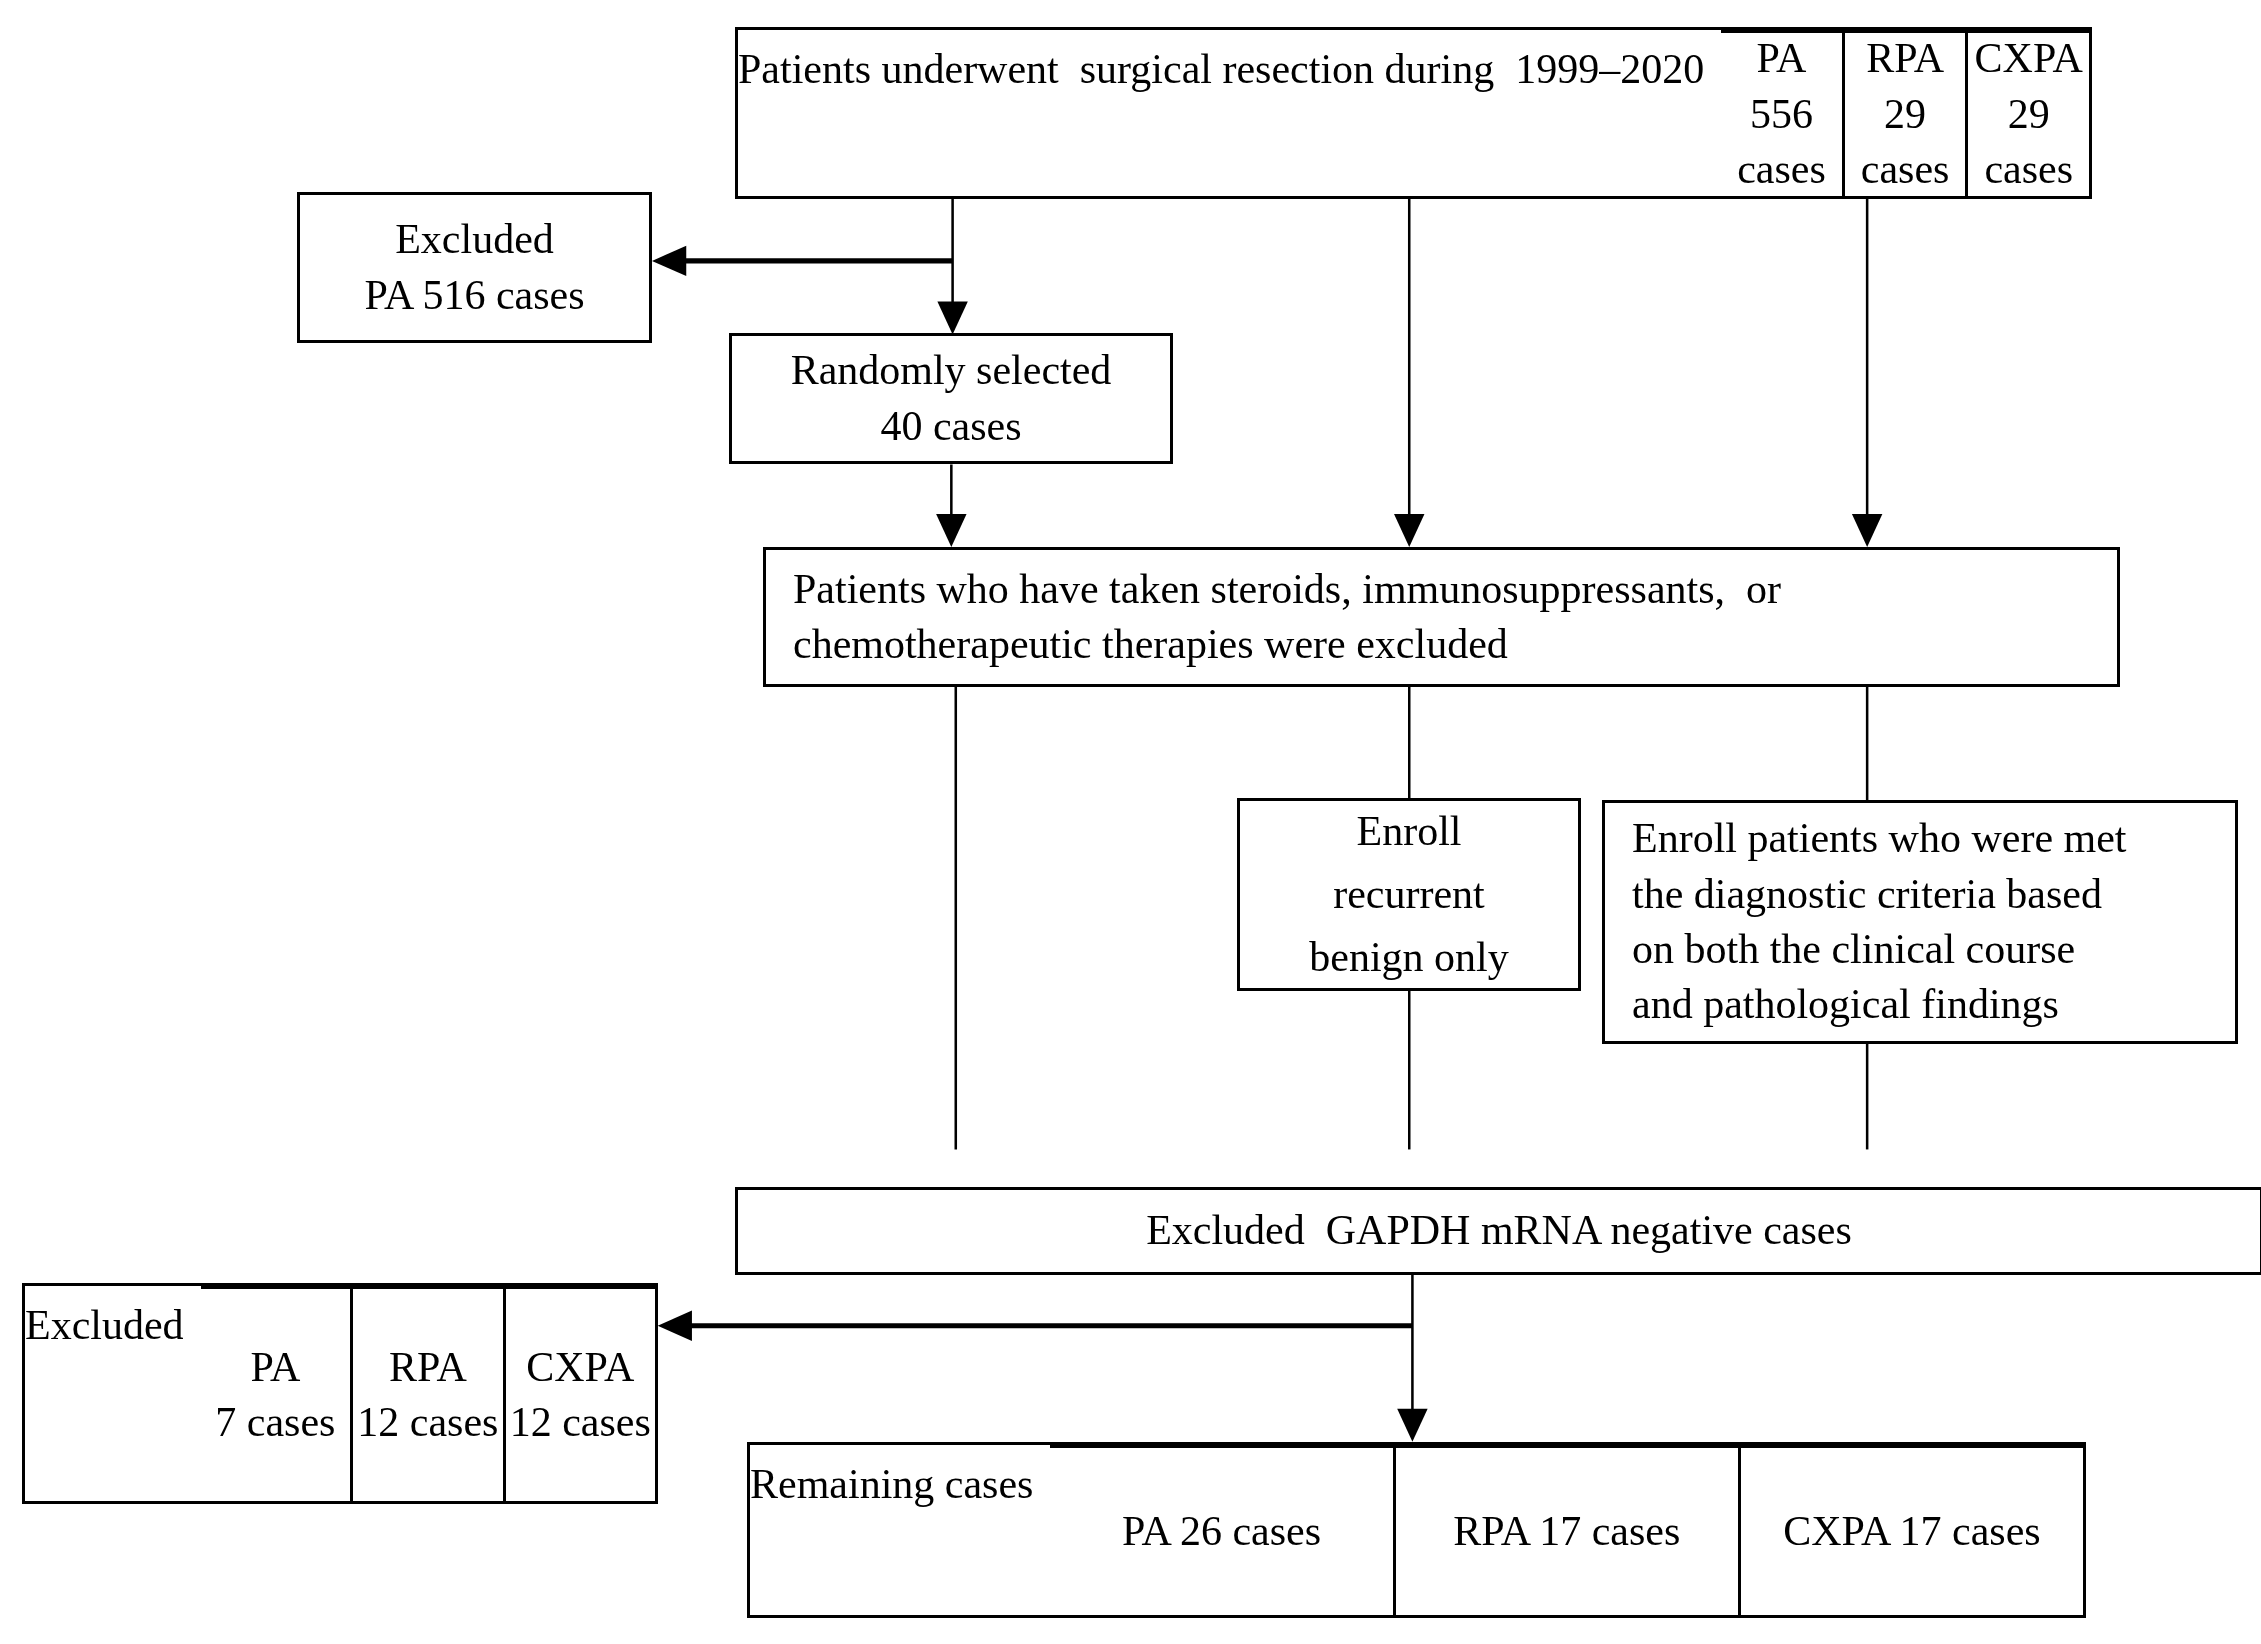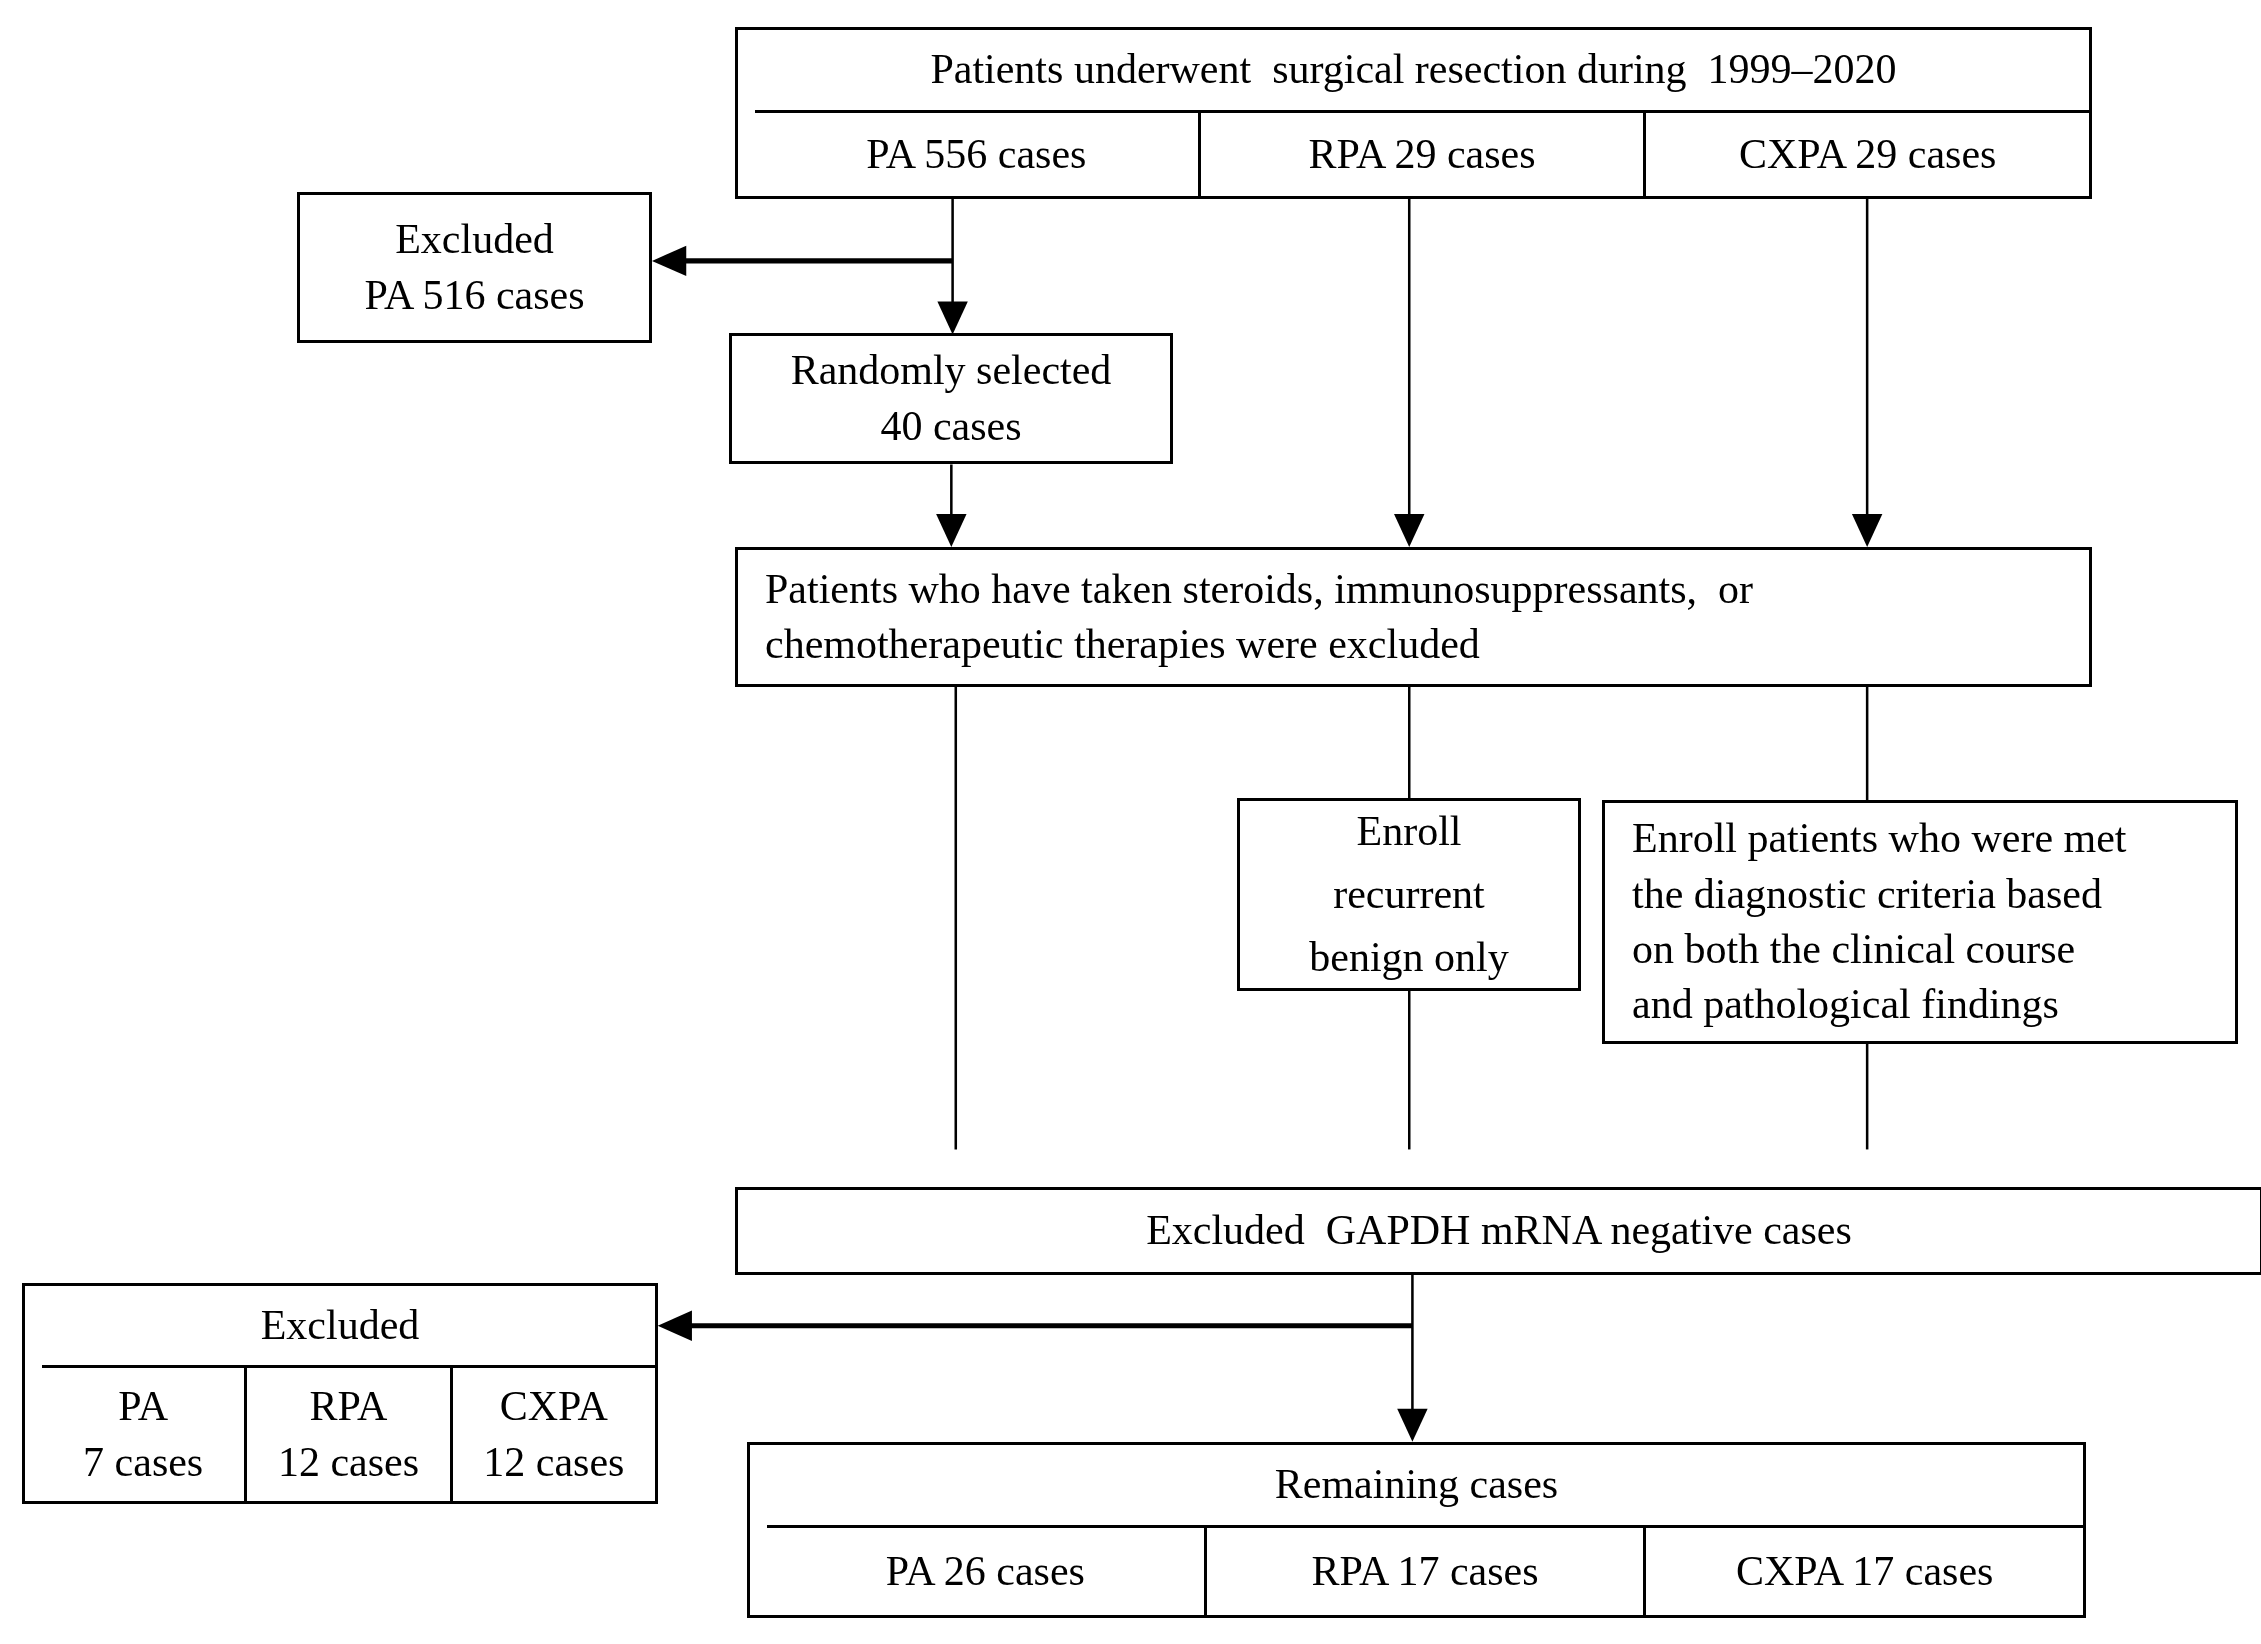--- a/index.html
+++ b/index.html
@@ -50,7 +50,7 @@
     background: #fff;
     border: 3.8px solid #000;
     display: flex;
-    flex-direction: column;
+    flex-direction: row;
     font-size: 42px;
     line-height: 1.32;
   }

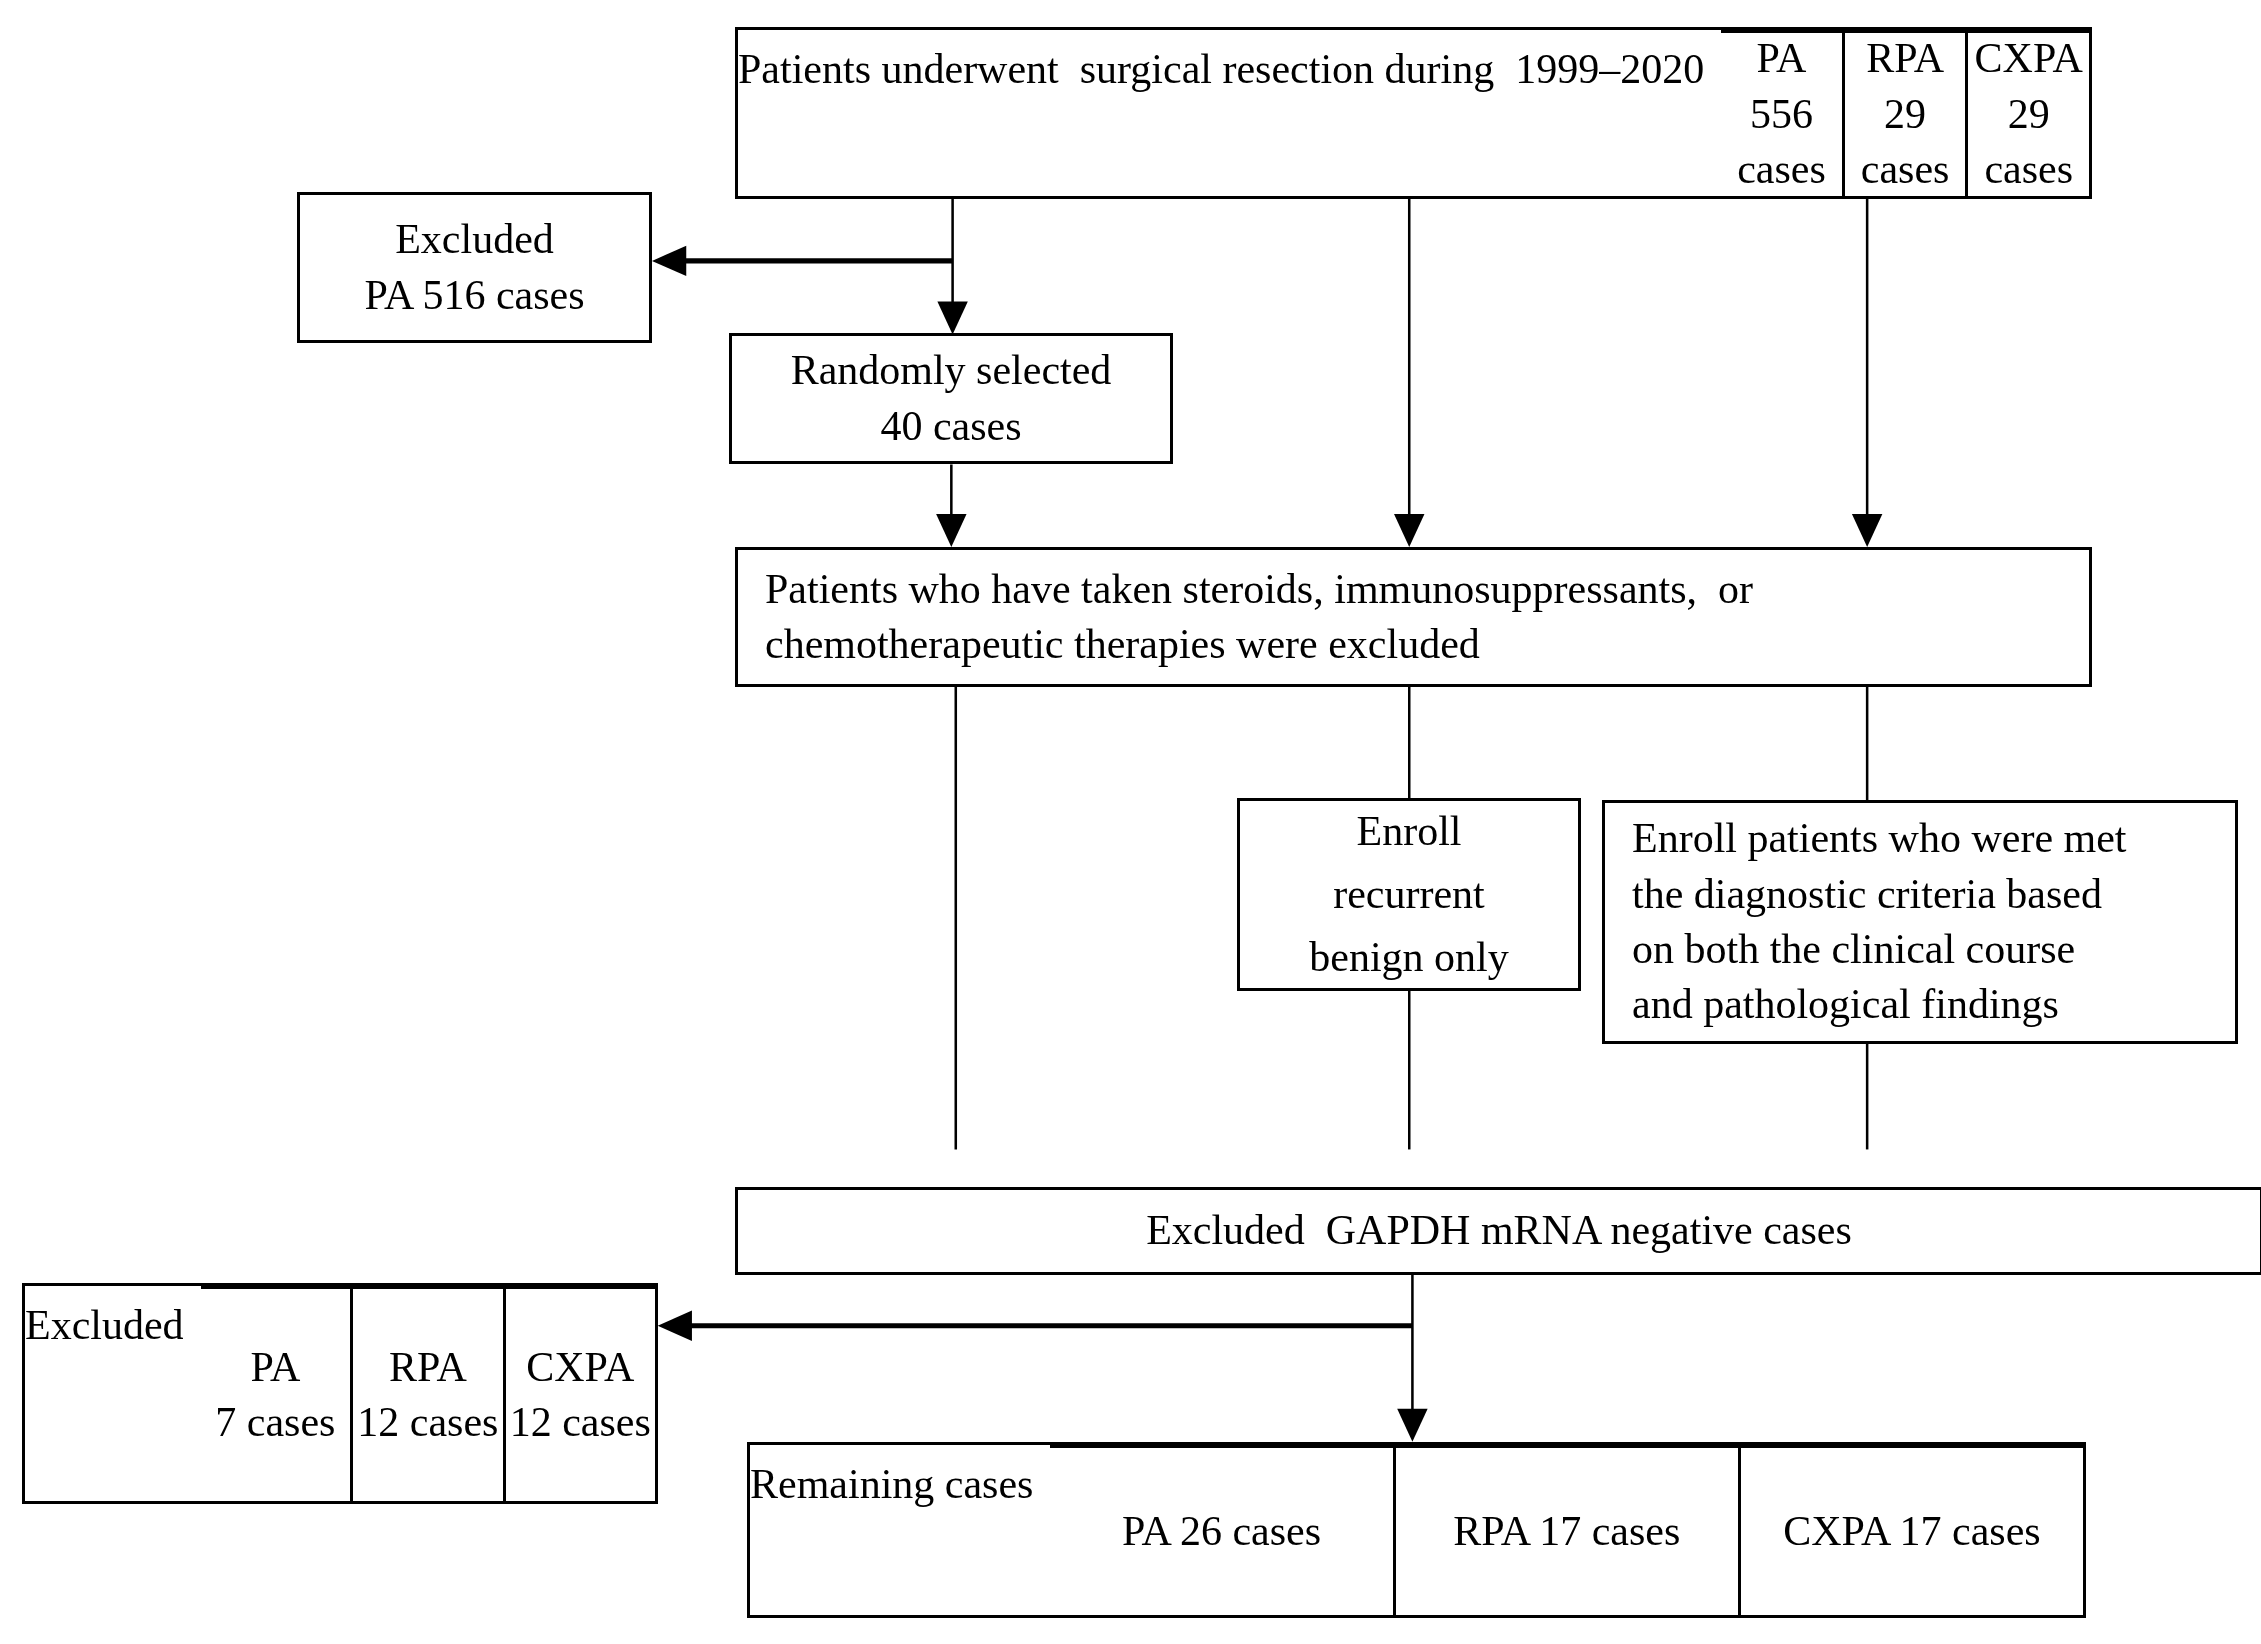--- a/index.html
+++ b/index.html
@@ -84,7 +84,7 @@
   #top-table .trow-title { height: 80px; }
   #excluded-pa-box  { left: 297px;  top: 192px;  width: 355px;  height: 151px; }
   #randomly-box     { left: 729px; top: 333px;  width: 444px;  height: 131px; font-family: Liberation Serif, serif; }
-  #steroids-box     { left: 735px; top: 547px;  width: 1357px; height: 140px; }
+  #steroids-box     { left: 763px; top: 547px;  width: 1357px; height: 140px; }
   #enroll-recurrent-box { left: 1237px; top: 798px; width: 344px; height: 193px; line-height: 1.5; }
   #enroll-criteria-box  { left: 1602px; top: 800px; width: 636px; height: 244px; }
   #gapdh-box        { left: 735px; top: 1187px; width: 1528px; height: 88px; }

